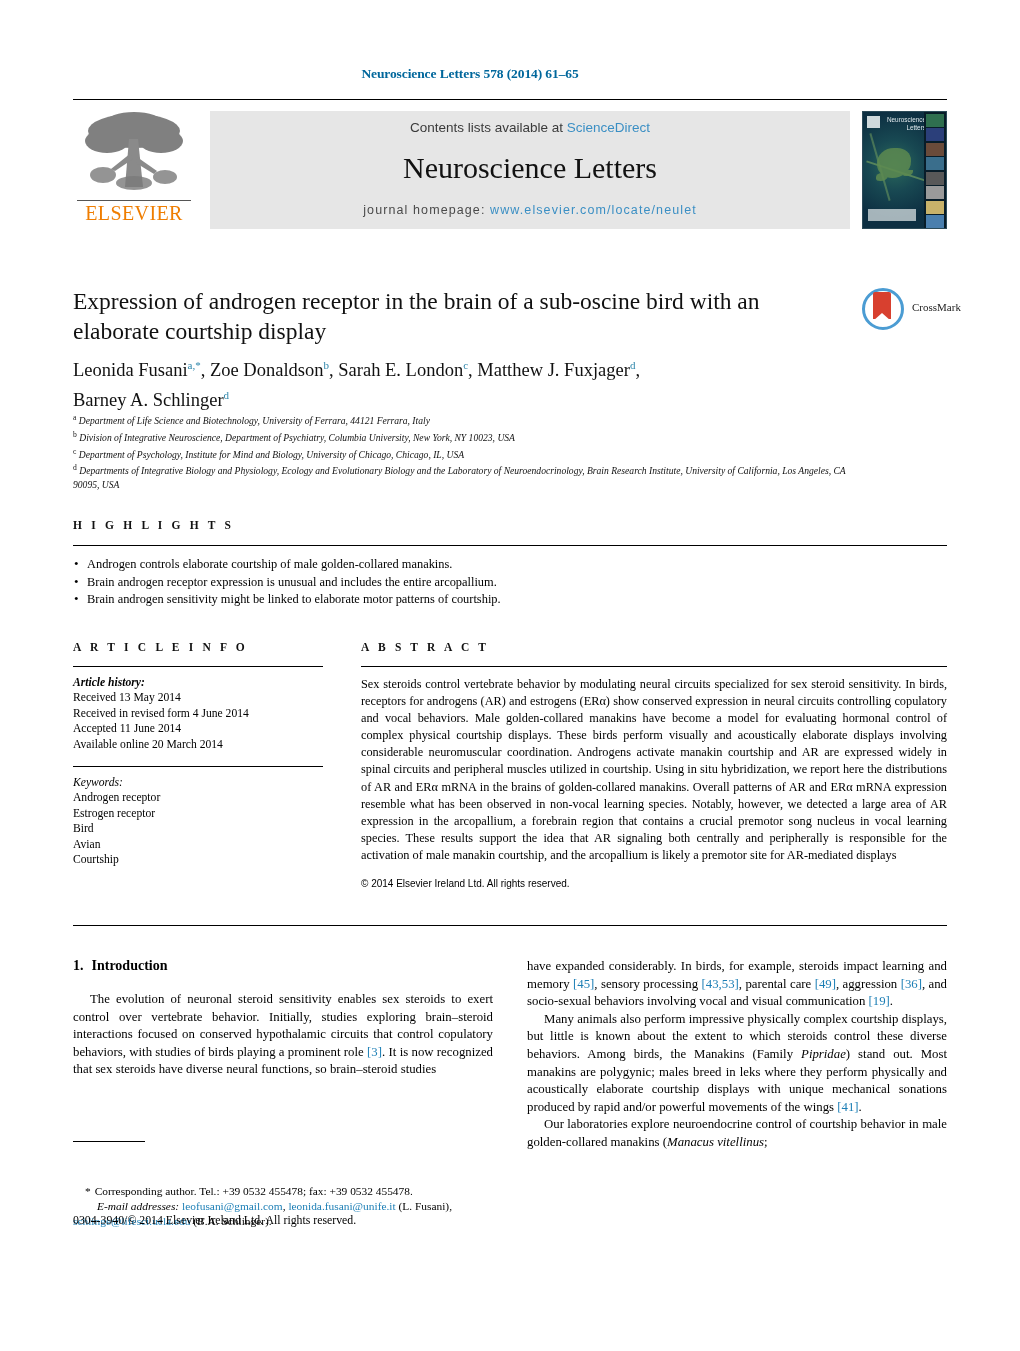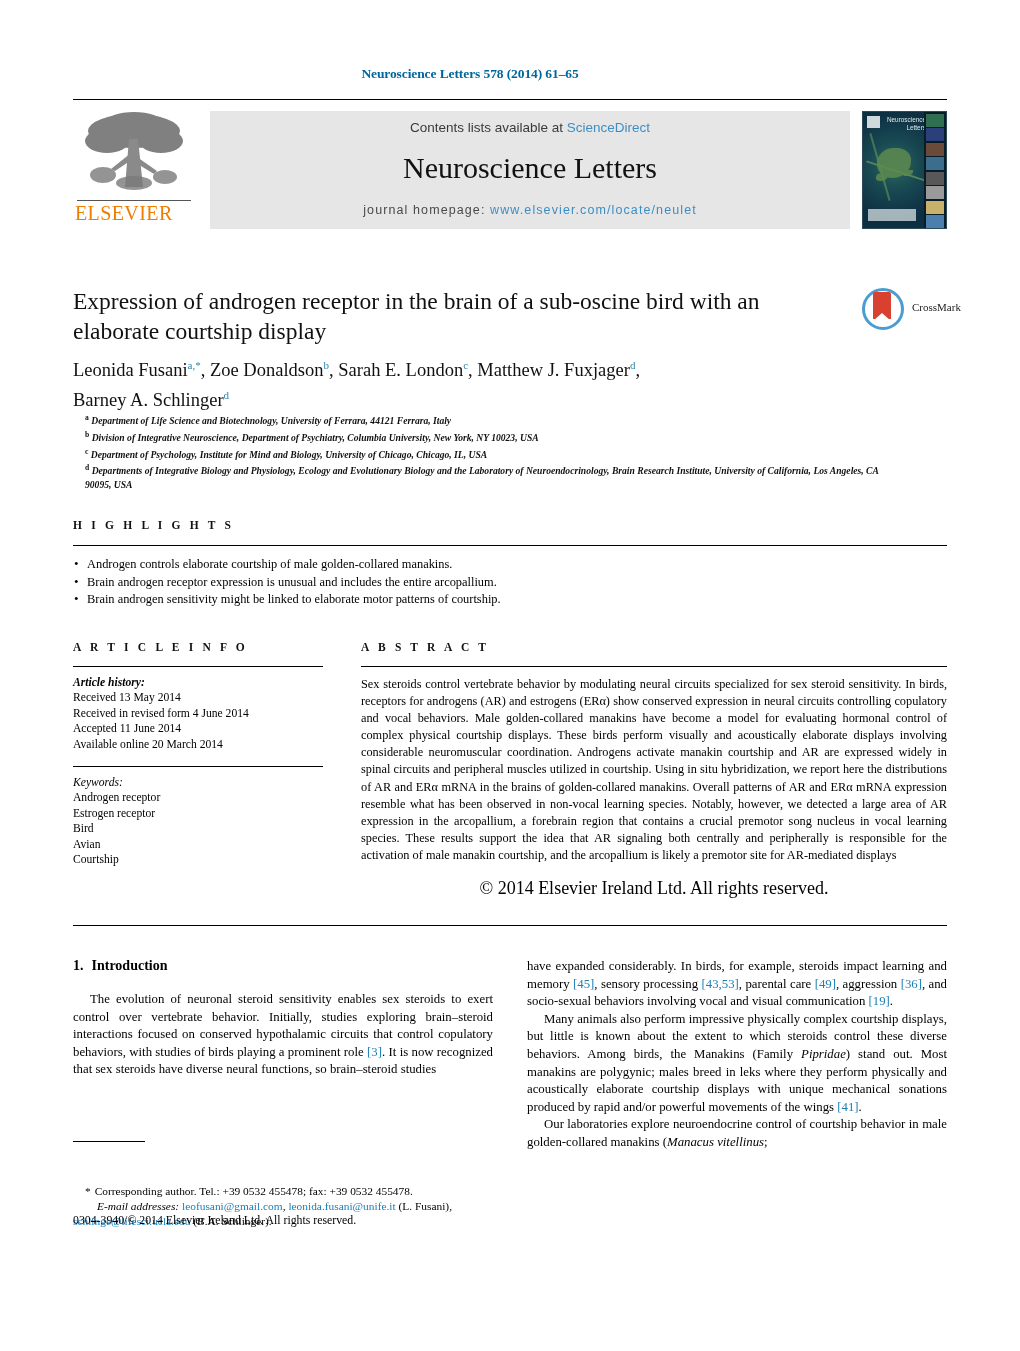--- a/index.html
+++ b/index.html
@@ -48,6 +48,7 @@
   .elsevier-word {
     position: absolute; top: 96px; left: 2px;
     width: 118px;
+    text-align: center;
     font-family: "Liberation Serif", serif;
     font-size: 20px;
     letter-spacing: 0.4px;

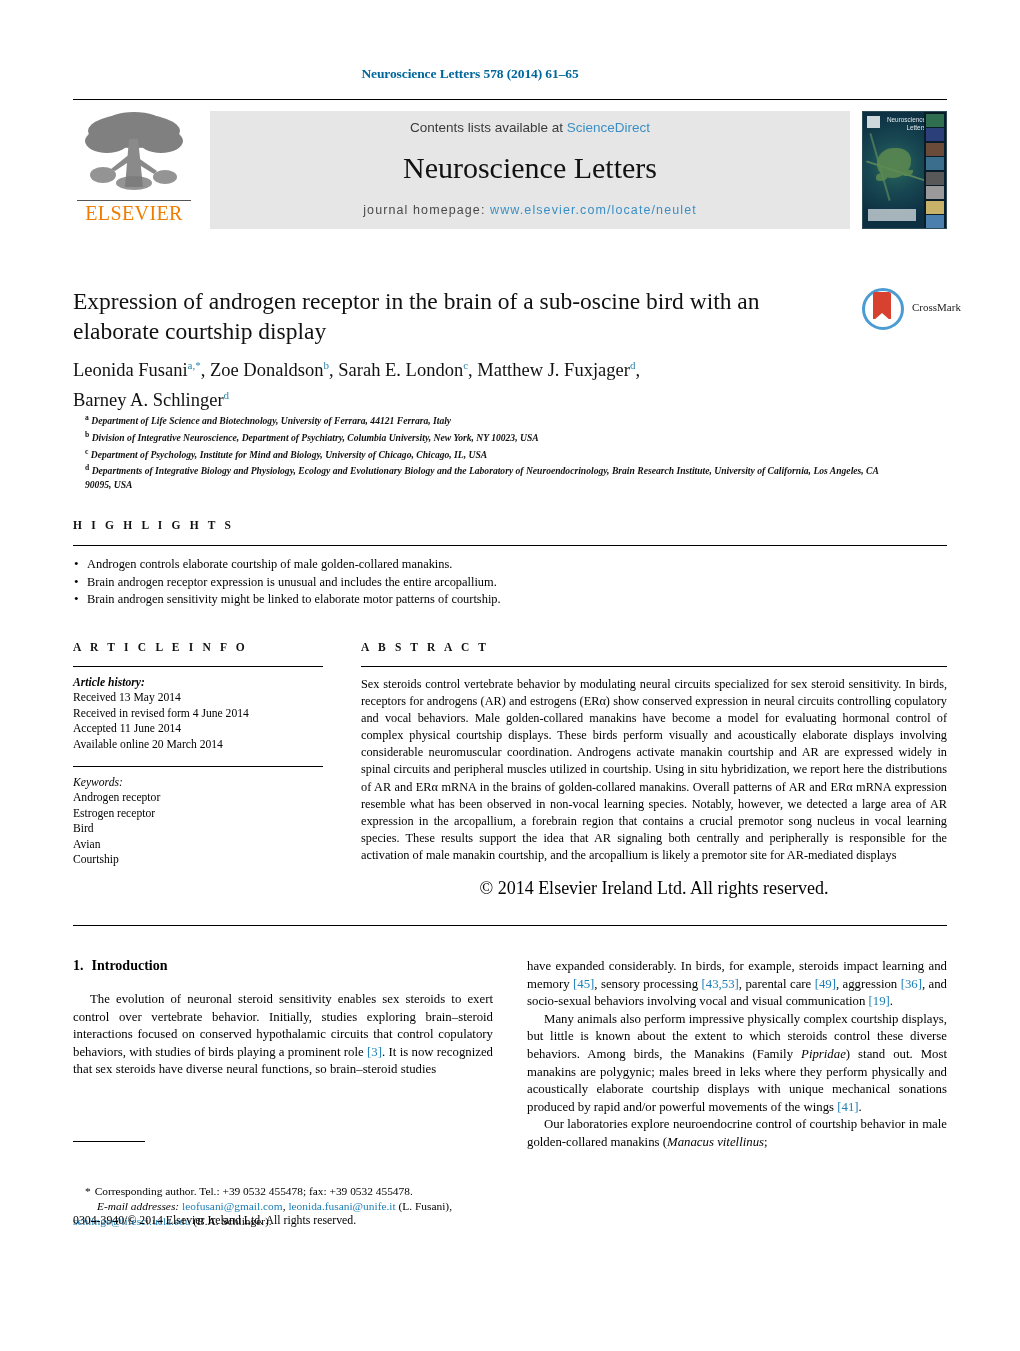--- a/index.html
+++ b/index.html
@@ -205,14 +205,13 @@
 
   .affiliations {
     position: absolute;
-    top: 411px; left: 85px;
+    top: 411px; left: 73px;
     width: 800px;
     font-family: "Liberation Serif", serif;
     font-style: italic;
     font-size: 9.6px;
     line-height: 13.6px;
     color: #111;
-    font-weight: bold;
   }
   .affiliations sup { font-style: normal; font-size: 7.6px; }
   .aff-line { white-space: normal; }

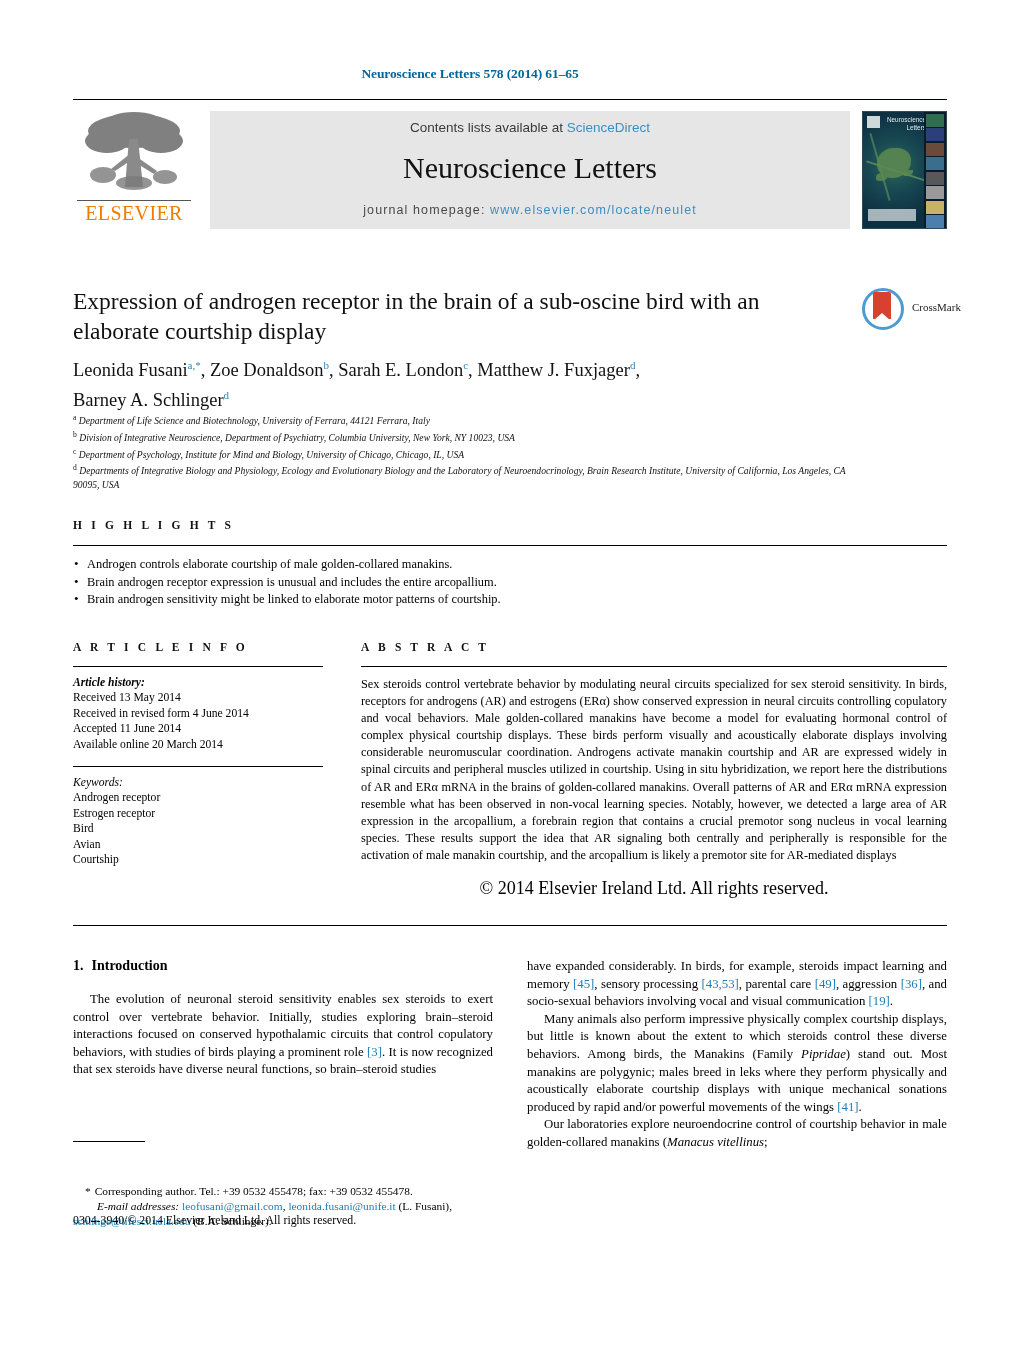--- a/index.html
+++ b/index.html
@@ -280,9 +280,9 @@
   }
   .abs-copy {
     padding-top: 14px;
-    text-align: center;
-    font-family: Liberation Serif, serif;
-    font-size: 18px;
+    text-align: left;
+    font-family: Liberation Sans, sans-serif;
+    font-size: 10px;
   }
 
   .divider-low {

